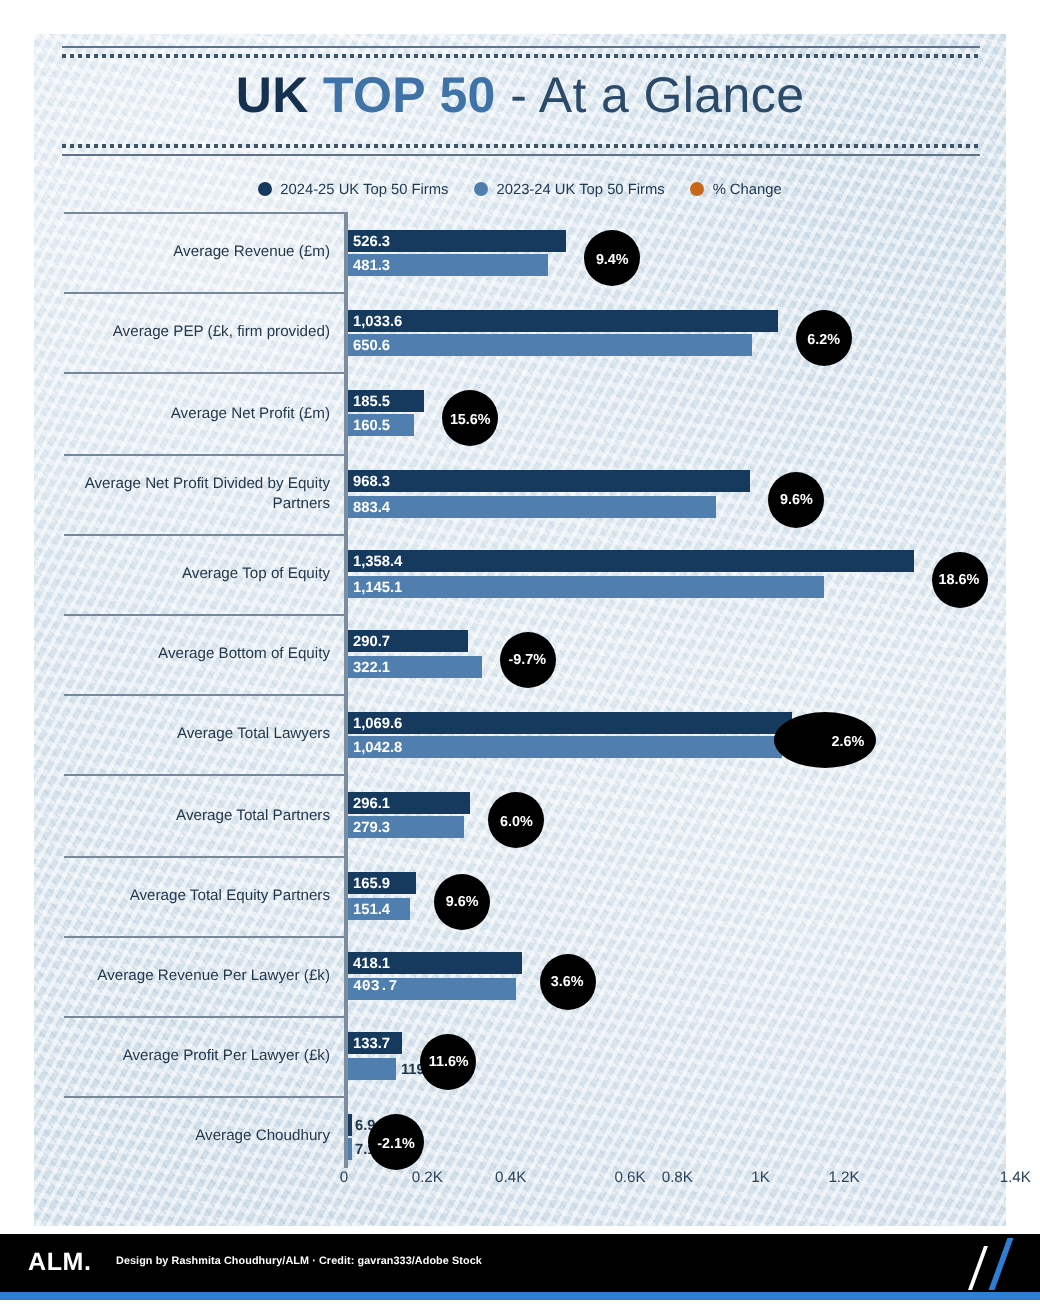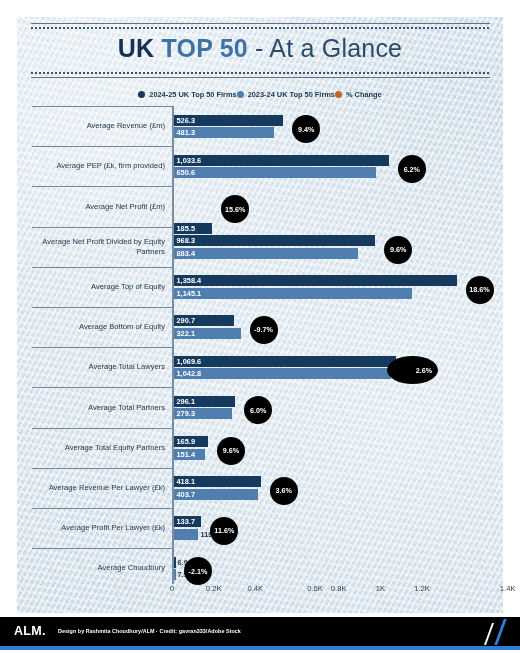--- a/index.html
+++ b/index.html
@@ -42,7 +42,7 @@
 
   
   .legend{position:absolute;left:0;top:90px;width:520px;display:flex;justify-content:center;
-    align-items:center;font-size:7.4px;color:#203a53;font-weight:bold;}
+    align-items:center;gap:13px;font-size:7.4px;color:#203a53;font-weight:normal;}
   .lg{display:flex;align-items:center;gap:4px;}
   .dot{width:7px;height:7px;border-radius:50%;display:inline-block;}
 

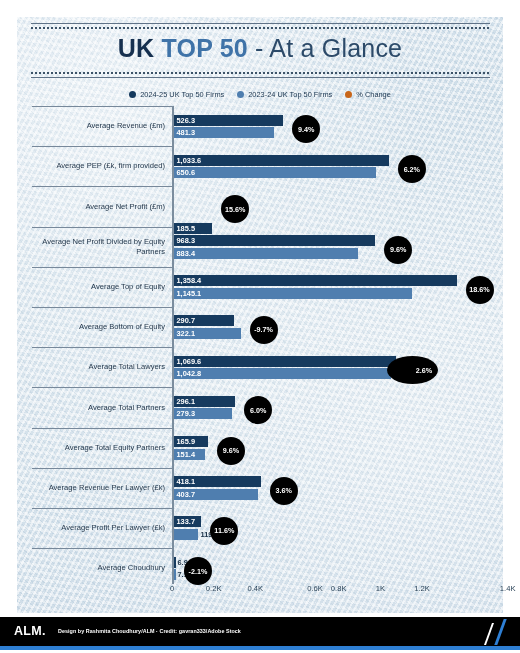--- a/index.html
+++ b/index.html
@@ -152,7 +152,7 @@
           <div class="sep"></div>
           <div class="rlabel">Average Net Profit (£m)</div>
           <div class="bars">
-            <div class="bar b1" style="width: 38.6458px; margin-top: 28px;">
+            <div class="bar b1" style="width: 38.6458px;">
               <div class="fill" style="width: 38.6458px;"></div>
               <div class="val">185.5</div>
             </div>

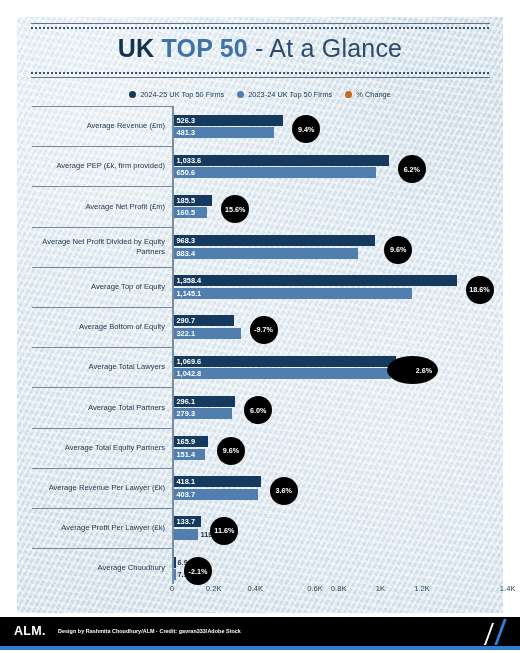--- a/index.html
+++ b/index.html
@@ -261,7 +261,7 @@
               <div class="fill" style="width: 87.1042px;"></div>
               <div class="val">418.1</div>
             </div>
-            <div class="bar b2" style="width: 97px;">
+            <div class="bar b2" style="width: 97px; font-family: Liberation Mono, monospace;">
               <div class="fill" style="width: 84.1042px;"></div>
               <div class="val">403.7</div>
             </div>

